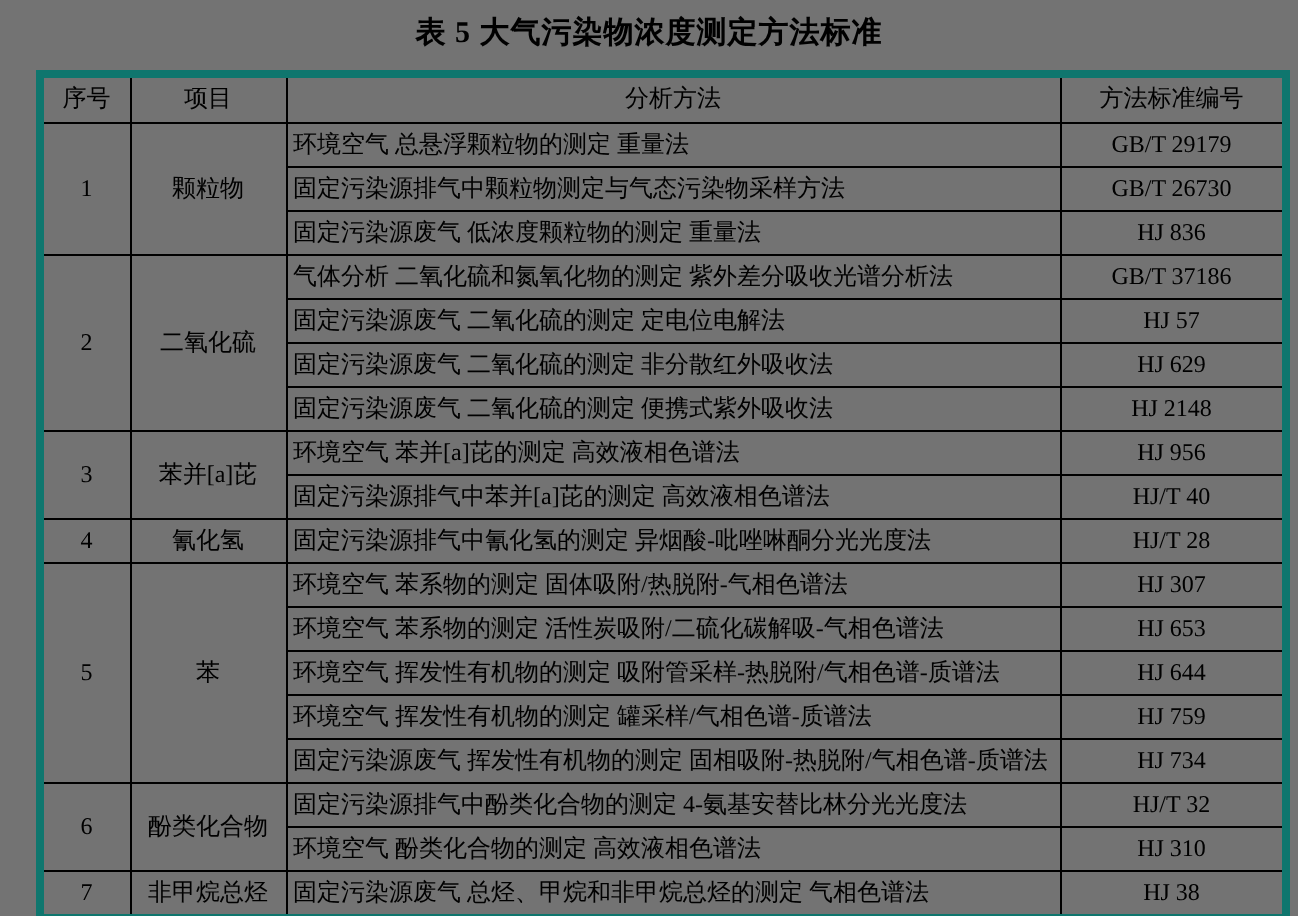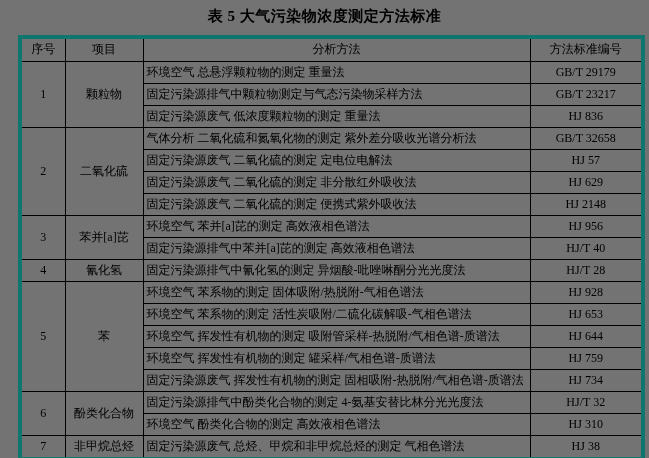--- a/index.html
+++ b/index.html
@@ -84,7 +84,7 @@
         </tr>
         <tr>
           <td class="method">固定污染源排气中颗粒物测定与气态污染物采样方法</td>
-          <td class="std">GB/T 23217</td>
+          <td class="std">GB/T 26730</td>
         </tr>
         <tr>
           <td class="method">固定污染源废气 低浓度颗粒物的测定 重量法</td>

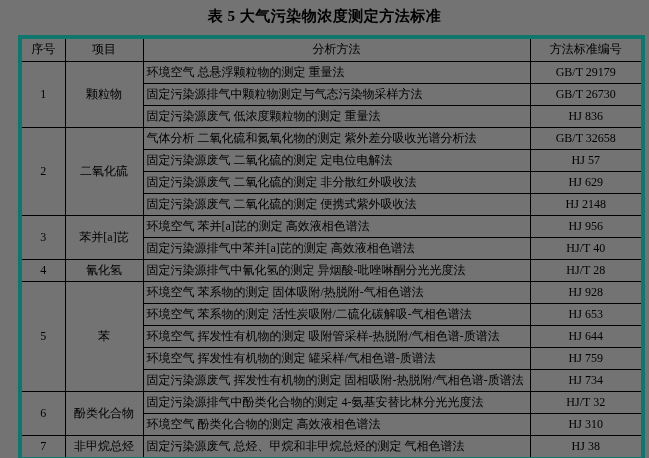--- a/index.html
+++ b/index.html
@@ -94,7 +94,7 @@
           <td class="num" rowspan="4">2</td>
           <td class="item" rowspan="4">二氧化硫</td>
           <td class="method">气体分析 二氧化硫和氮氧化物的测定 紫外差分吸收光谱分析法</td>
-          <td class="std">GB/T 32658</td>
+          <td class="std">GB/T 37186</td>
         </tr>
         <tr>
           <td class="method">固定污染源废气 二氧化硫的测定 定电位电解法</td>

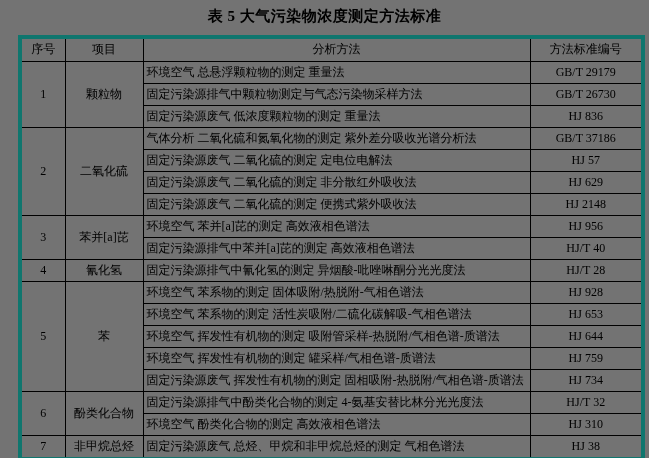--- a/index.html
+++ b/index.html
@@ -128,7 +128,7 @@
           <td class="num" rowspan="5">5</td>
           <td class="item" rowspan="5">苯</td>
           <td class="method">环境空气 苯系物的测定 固体吸附/热脱附-气相色谱法</td>
-          <td class="std">HJ 928</td>
+          <td class="std">HJ 307</td>
         </tr>
         <tr>
           <td class="method">环境空气 苯系物的测定 活性炭吸附/二硫化碳解吸-气相色谱法</td>

